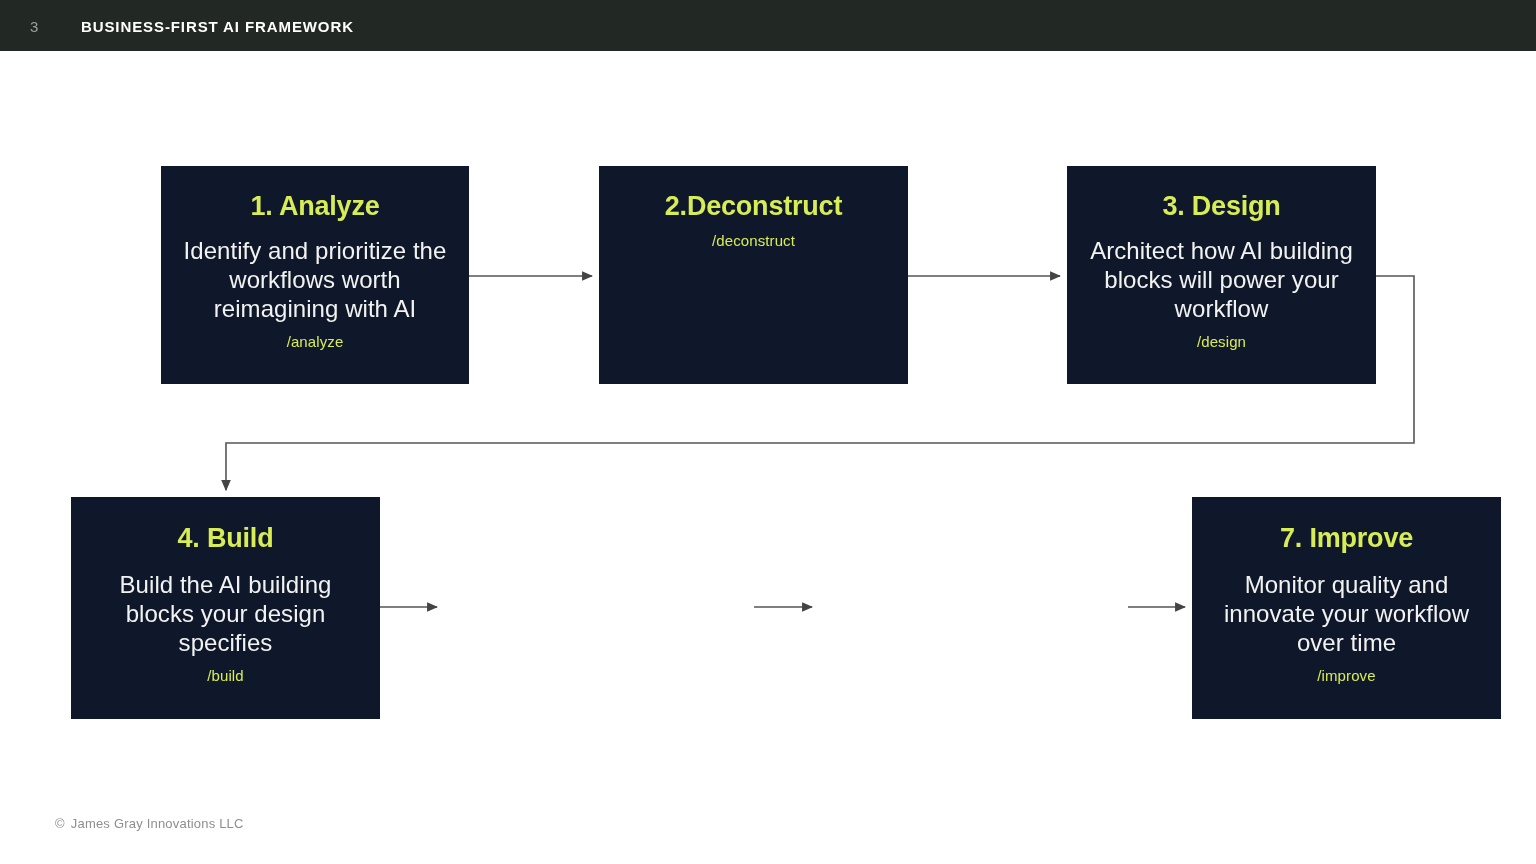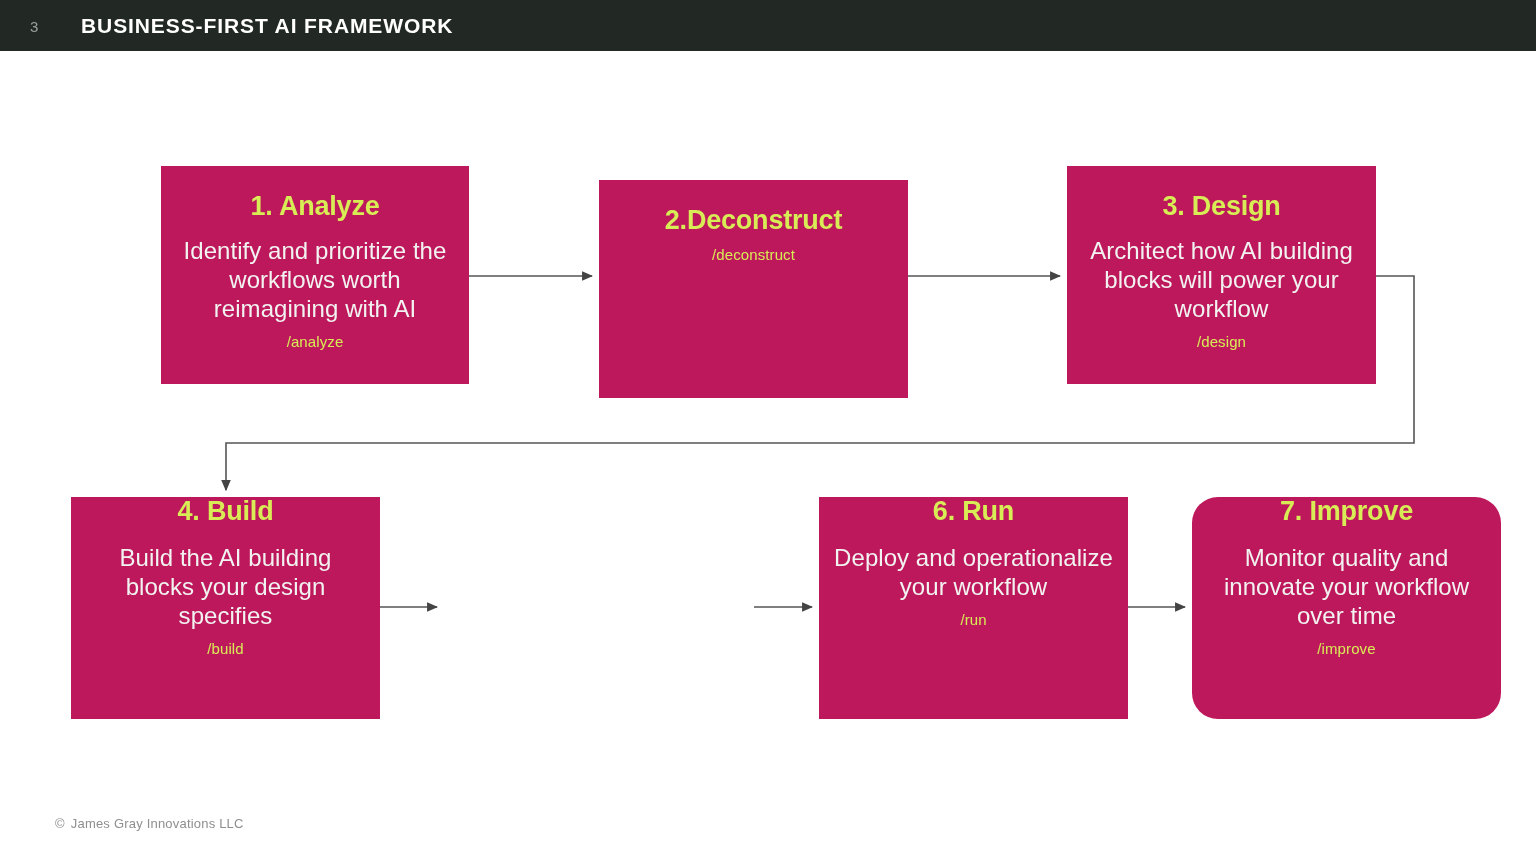--- a/index.html
+++ b/index.html
@@ -42,7 +42,7 @@
     top: 50%;
     transform: translateY(-50%);
     color: #ffffff;
-    font-size: 21px;
+    font-size: 15px;
     font-weight: 600;
     letter-spacing: 0.9px;
   }

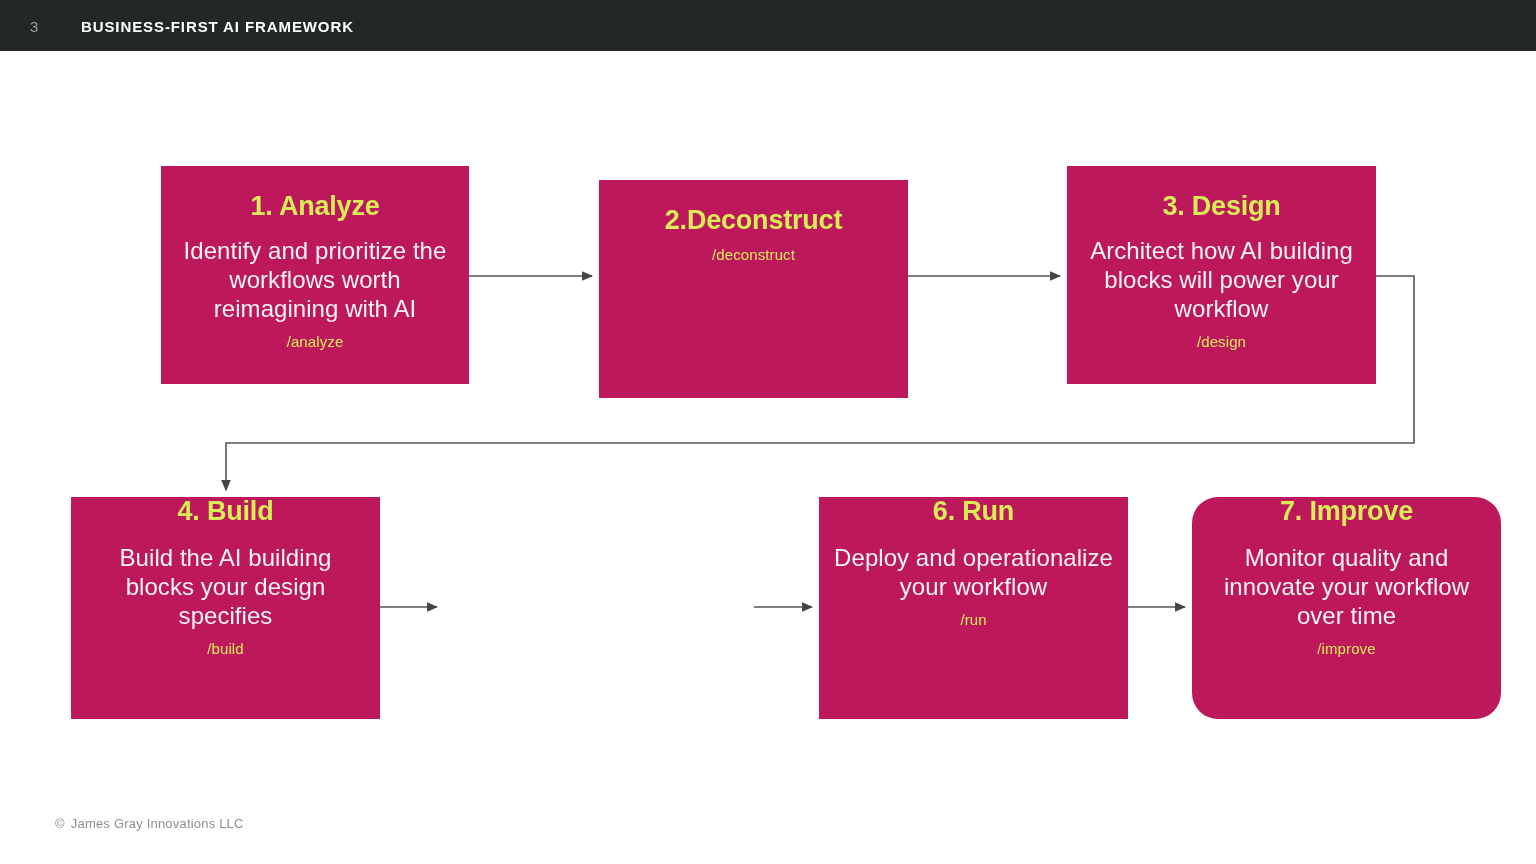--- a/index.html
+++ b/index.html
@@ -67,7 +67,7 @@
   
   .card {
     position: absolute;
-    background: #be185d;
+    background: #0f172a;
     box-sizing: border-box;
     padding: 0 14px;
     display: flex;

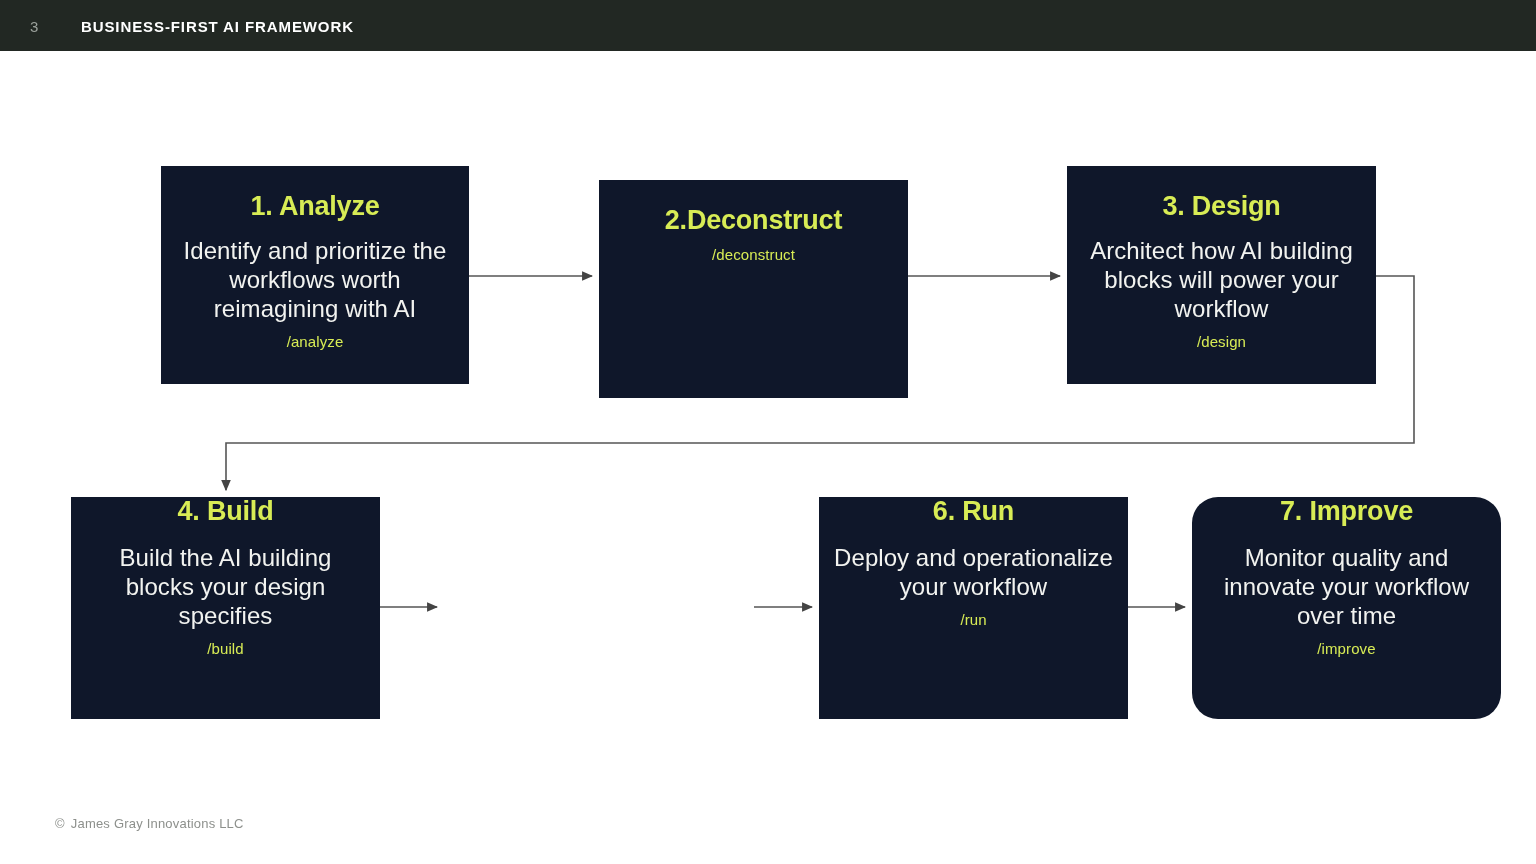--- a/index.html
+++ b/index.html
@@ -114,7 +114,7 @@
   .row2 .card-slug  { margin-top: 10px; }
 
   .c1 { left: 161px;  width: 308px; }
-  .c2 { left: 599px;  width: 309px; margin-top: 14px; }
+  .c2 { left: 599px;  width: 309px; }
   .c3 { left: 1067px; width: 309px; }
 
   .c4 { left: 71px;   width: 309px; }

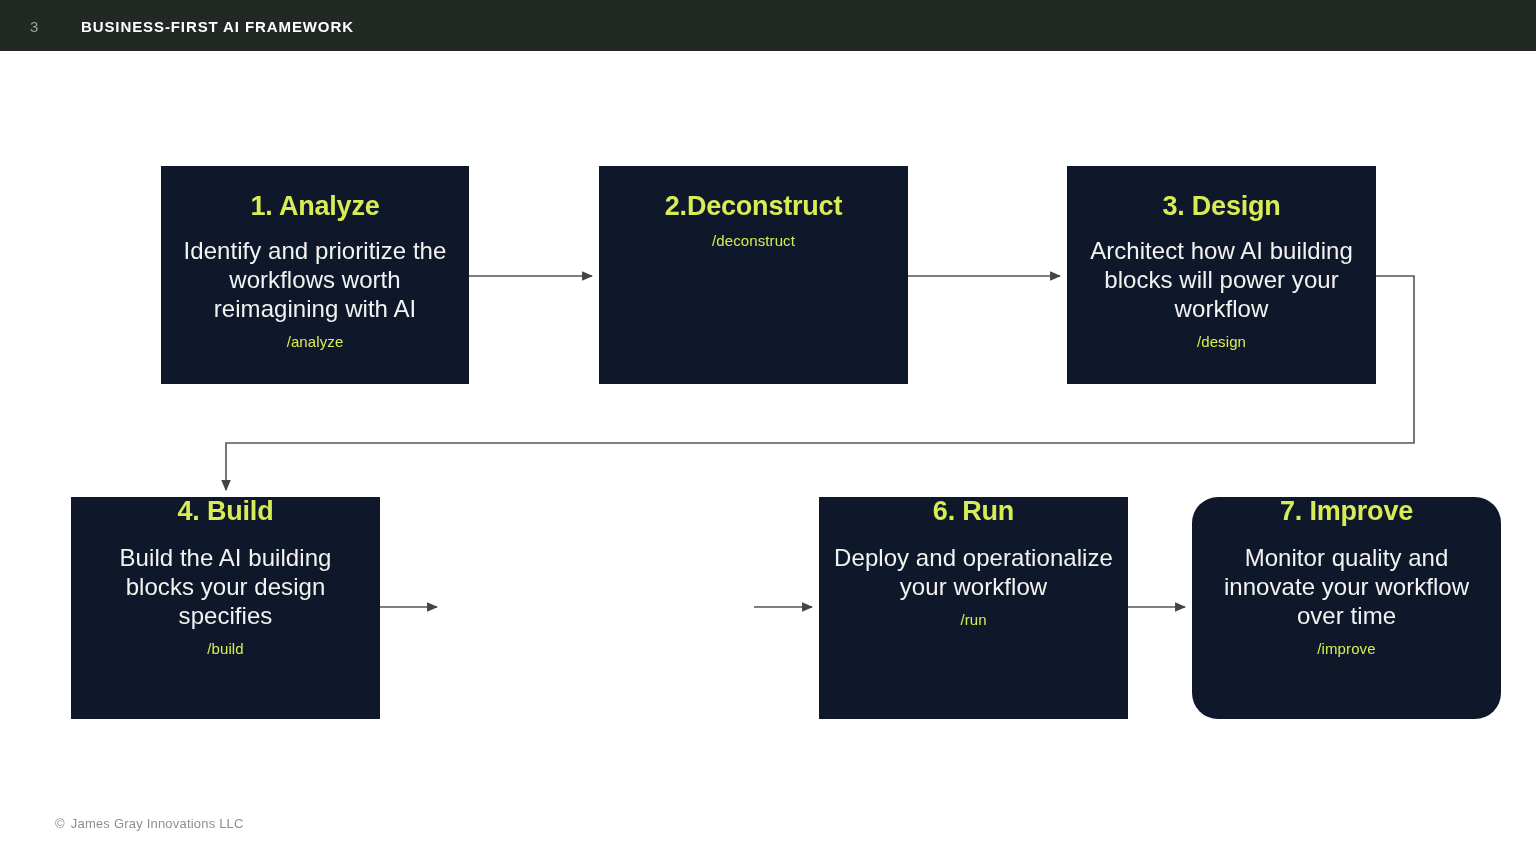--- a/index.html
+++ b/index.html
@@ -109,7 +109,7 @@
 
   
   .row2 { top: 446px; height: 222px; }
-  .row2 .card-title { }
+  .row2 .card-title { margin-top: 27px; }
   .row2 .card-desc  { margin-top: 16px; }
   .row2 .card-slug  { margin-top: 10px; }
 

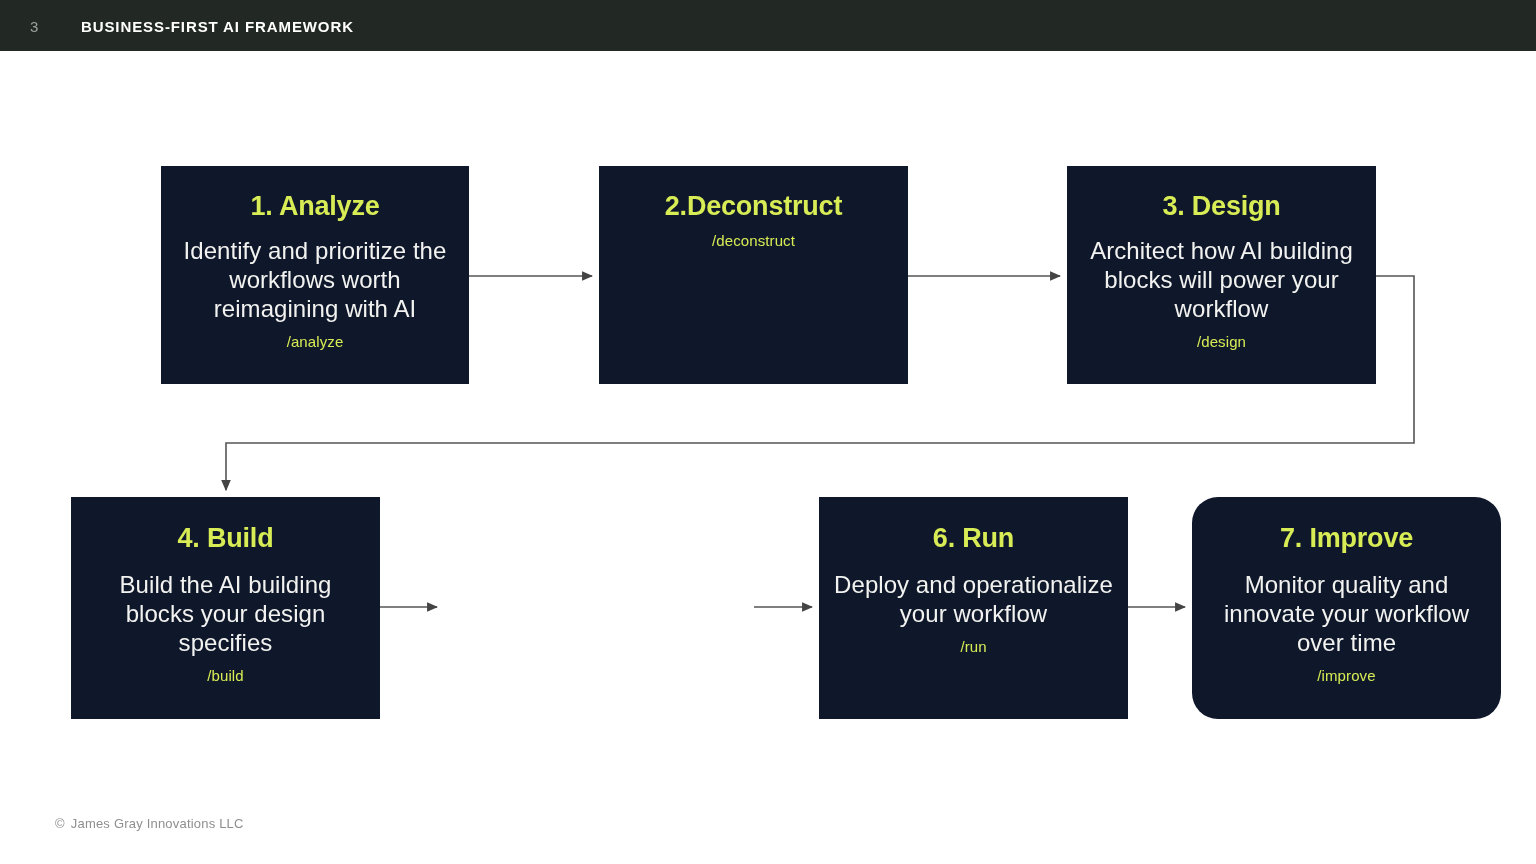--- a/index.html
+++ b/index.html
@@ -205,11 +205,6 @@
   </div>
 
 
-  <div class="card row2 c6">
-    <div class="card-title">6. Run</div>
-    <div class="card-desc">Deploy and operationalize your workflow</div>
-    <div class="card-slug">/run</div>
-  </div>
 
   <div class="card row2 c7">
     <div class="card-title">7. Improve</div>

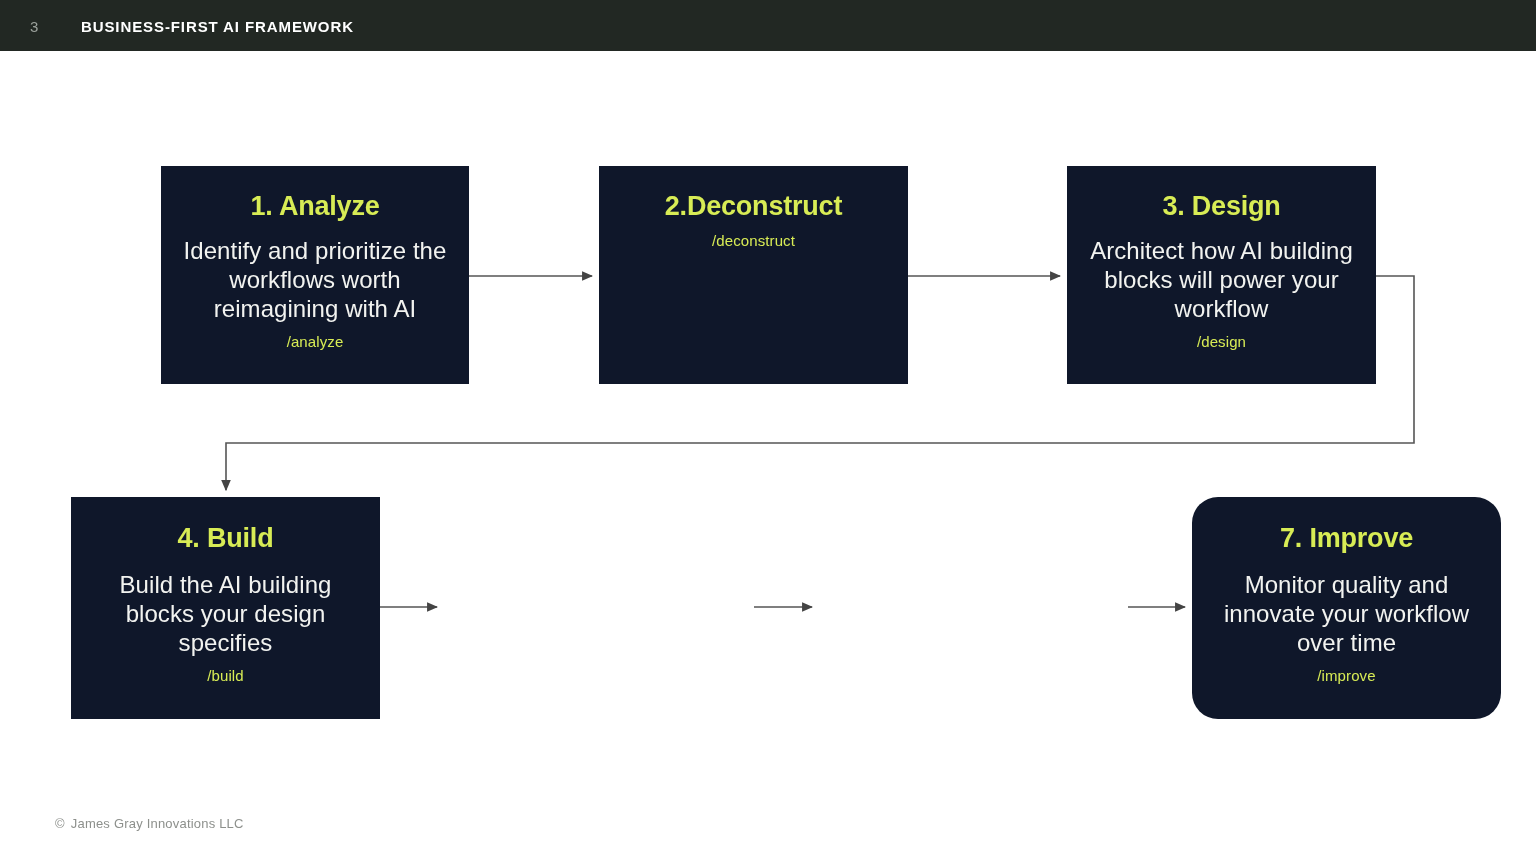--- a/index.html
+++ b/index.html
@@ -120,7 +120,7 @@
   .c4 { left: 71px;   width: 309px; }
   .c5 { left: 444px;  width: 310px; }
   .c6 { left: 819px;  width: 309px; }
-  .c7 { left: 1192px; width: 309px; border-radius: 26px; }
+  .c7 { left: 1192px; width: 309px; }
 
   
   .footer {

